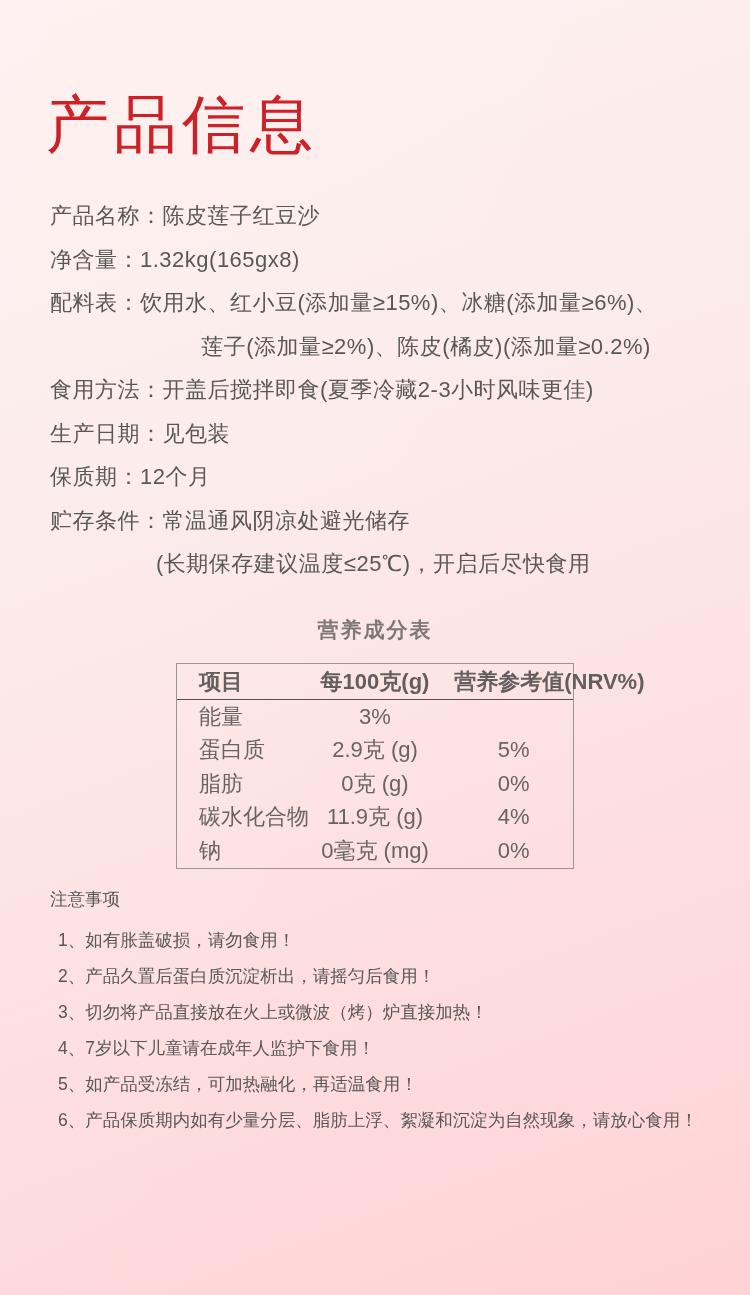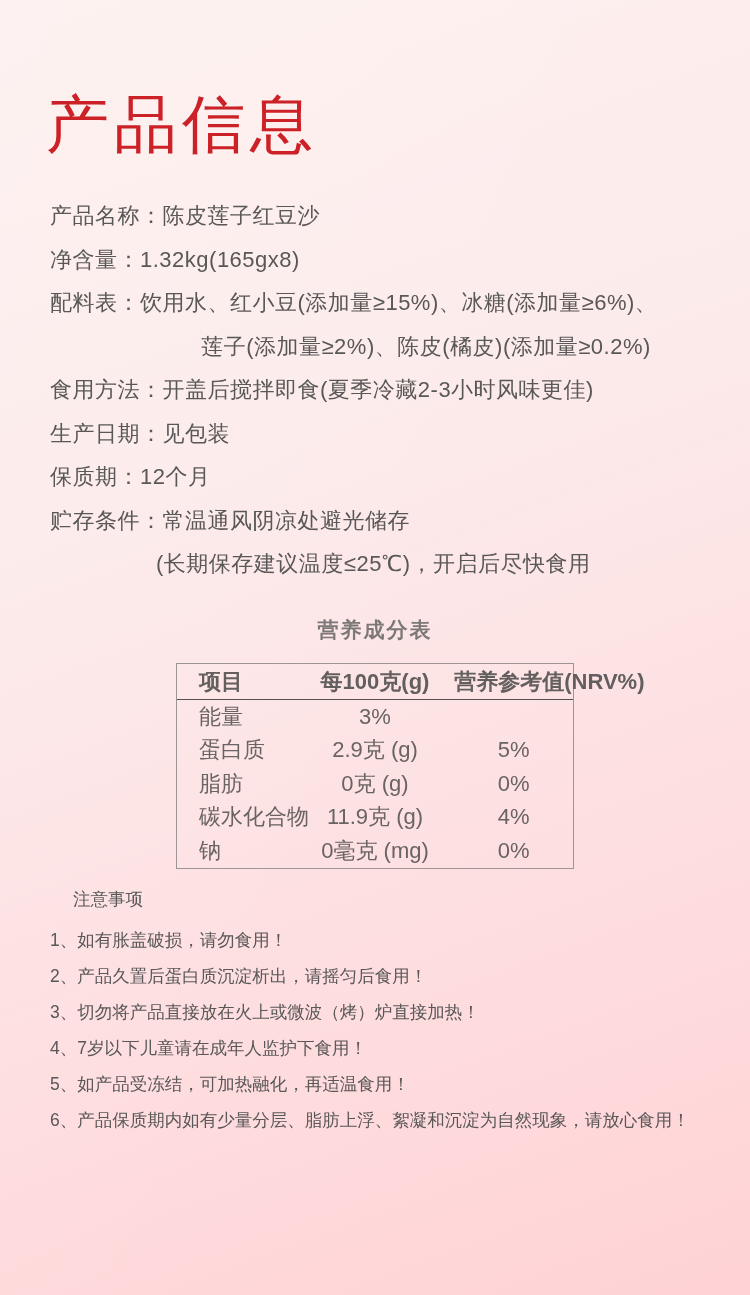--- a/index.html
+++ b/index.html
@@ -77,7 +77,7 @@
     position: absolute; left: 50px; top: 888px; width: 660px;
     font-size: 17.5px;
   }
-  .notes-title { line-height: 22px; margin-bottom: 12px; margin-left: 23px; }
+  .notes-title { line-height: 22px; margin-bottom: 12px; }
   .note-item { line-height: 36px; white-space: nowrap; }
 </style>
 </head>

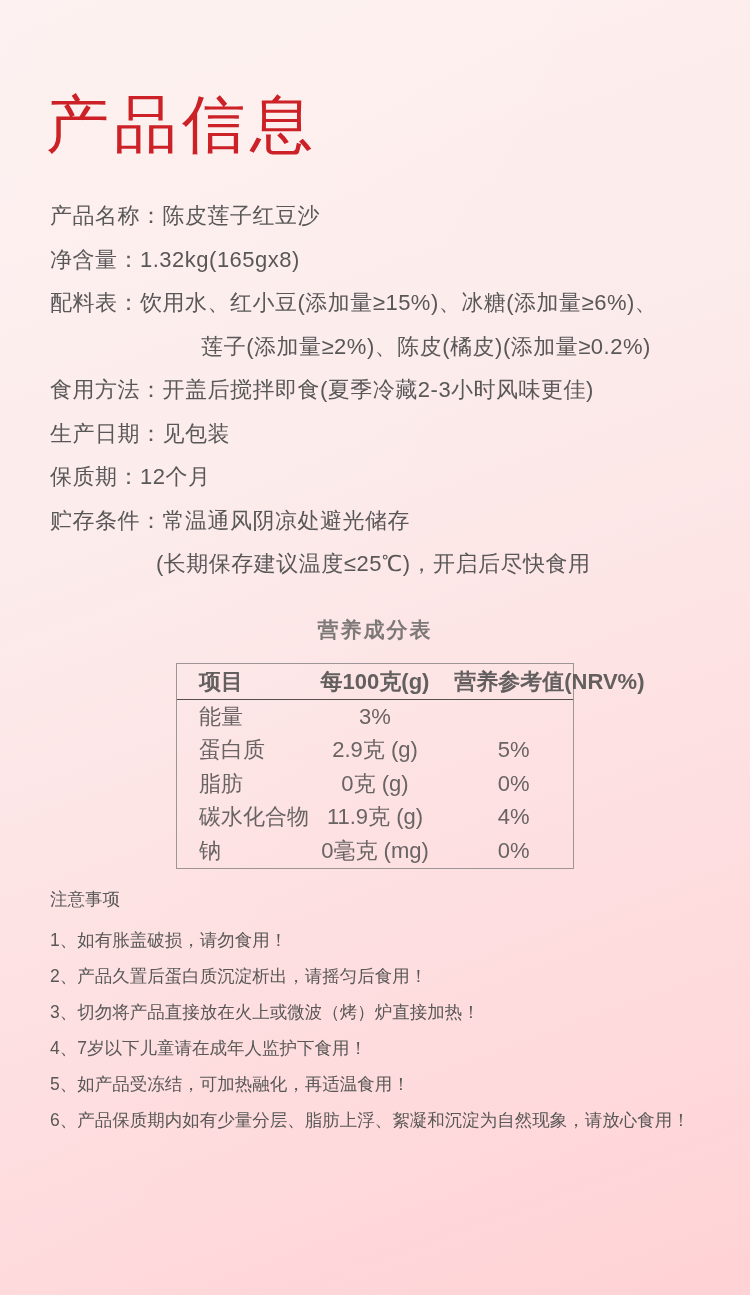--- a/index.html
+++ b/index.html
@@ -78,7 +78,7 @@
     font-size: 17.5px;
   }
   .notes-title { line-height: 22px; margin-bottom: 12px; }
-  .note-item { line-height: 36px; white-space: nowrap; }
+  .note-item { line-height: 36px; white-space: nowrap; margin-left: 8px; }
 </style>
 </head>
 <body>

